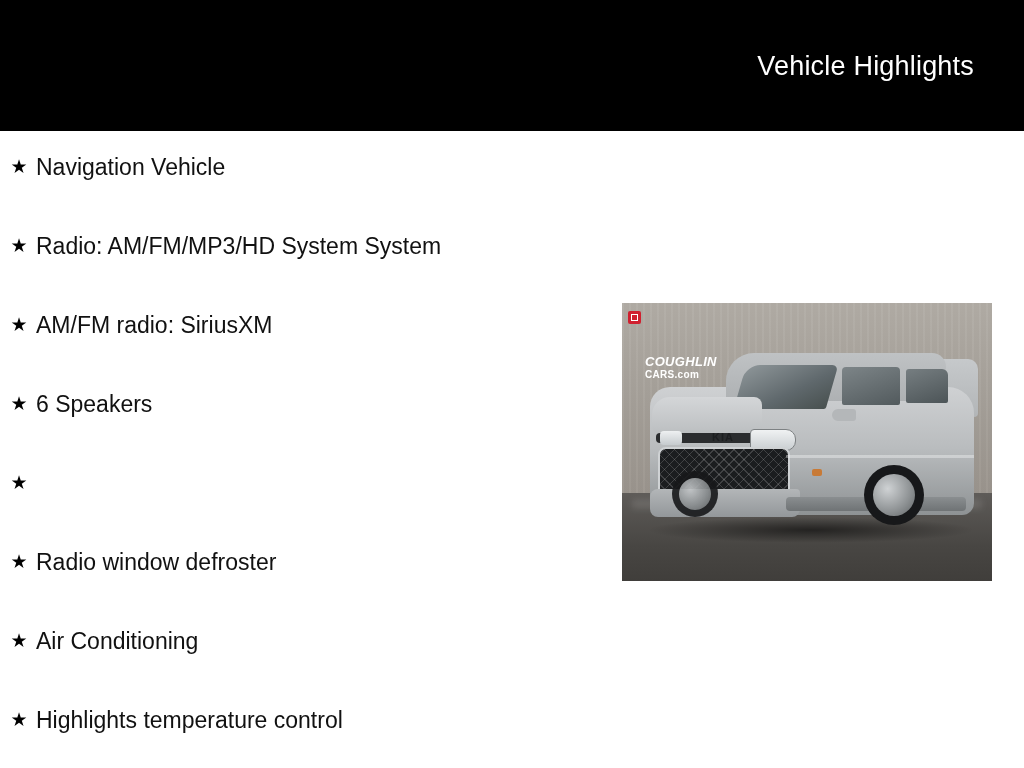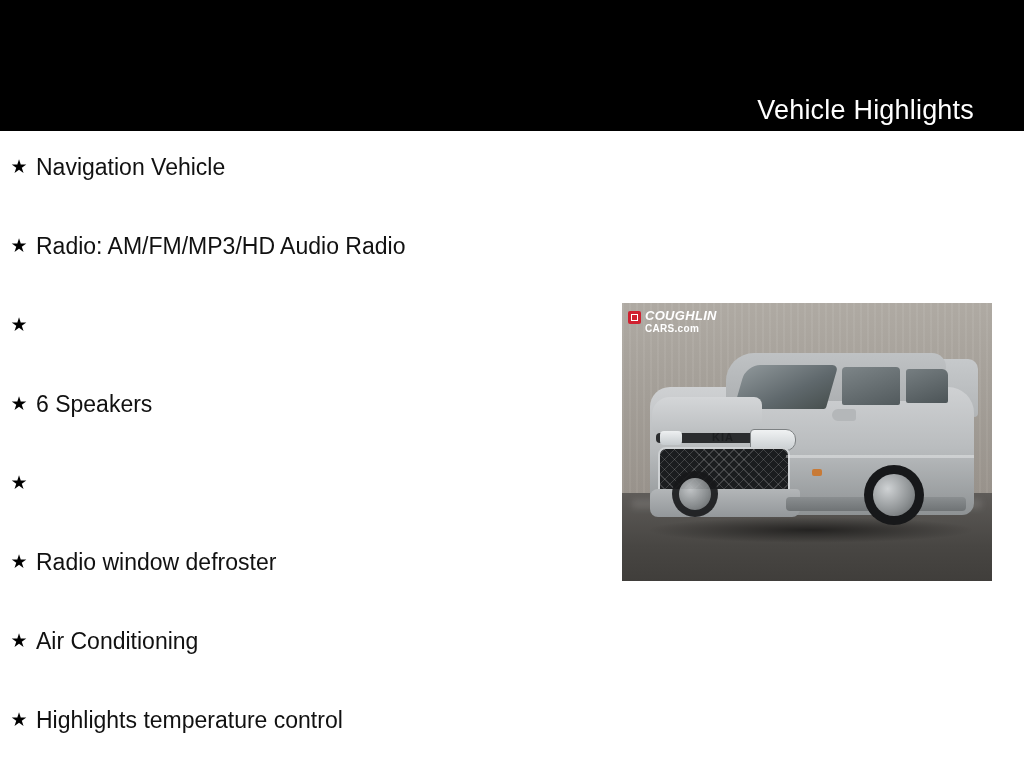--- a/index.html
+++ b/index.html
@@ -38,7 +38,6 @@
     font-weight: 400;
     letter-spacing: 0.2px;
     white-space: nowrap;
-    margin-top: 44px;
   }
   
   .features {

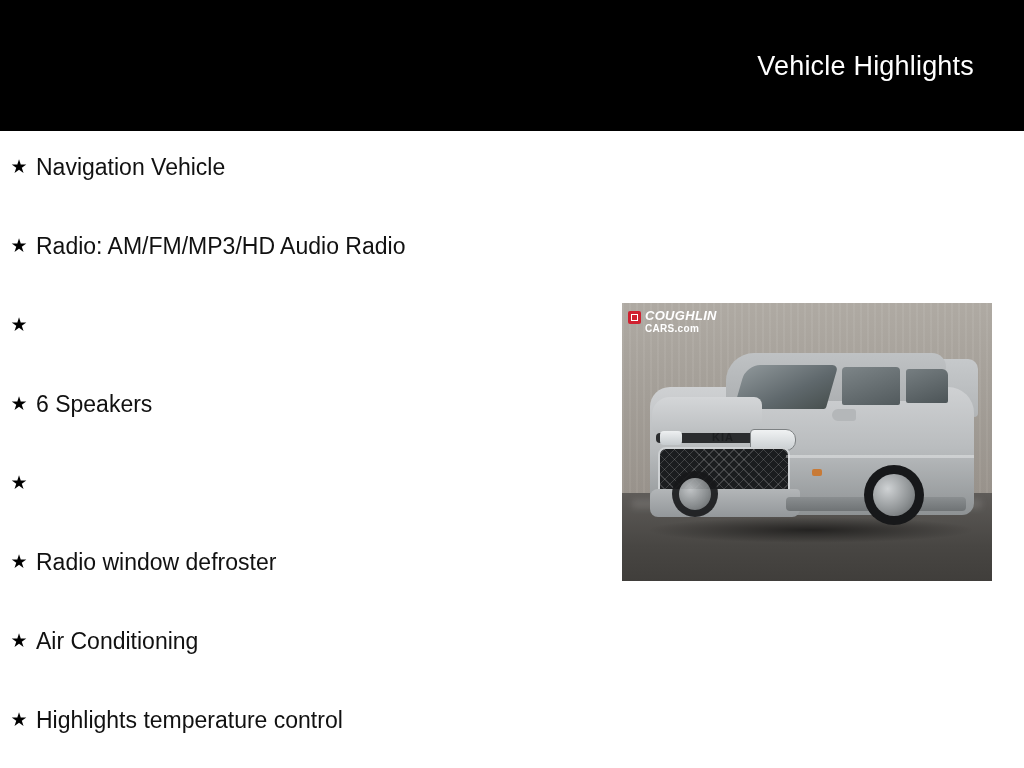--- a/index.html
+++ b/index.html
@@ -395,7 +395,7 @@
 
     <div class="feature-row">
       <div class="feature-star">★</div>
-      <div class="feature-label">Radio: AM/FM/MP3/HD Audio Radio</div>
+      <div class="feature-label">Radio: AM/FM/MP3/HD System System</div>
     </div>
 
     <div class="feature-row">

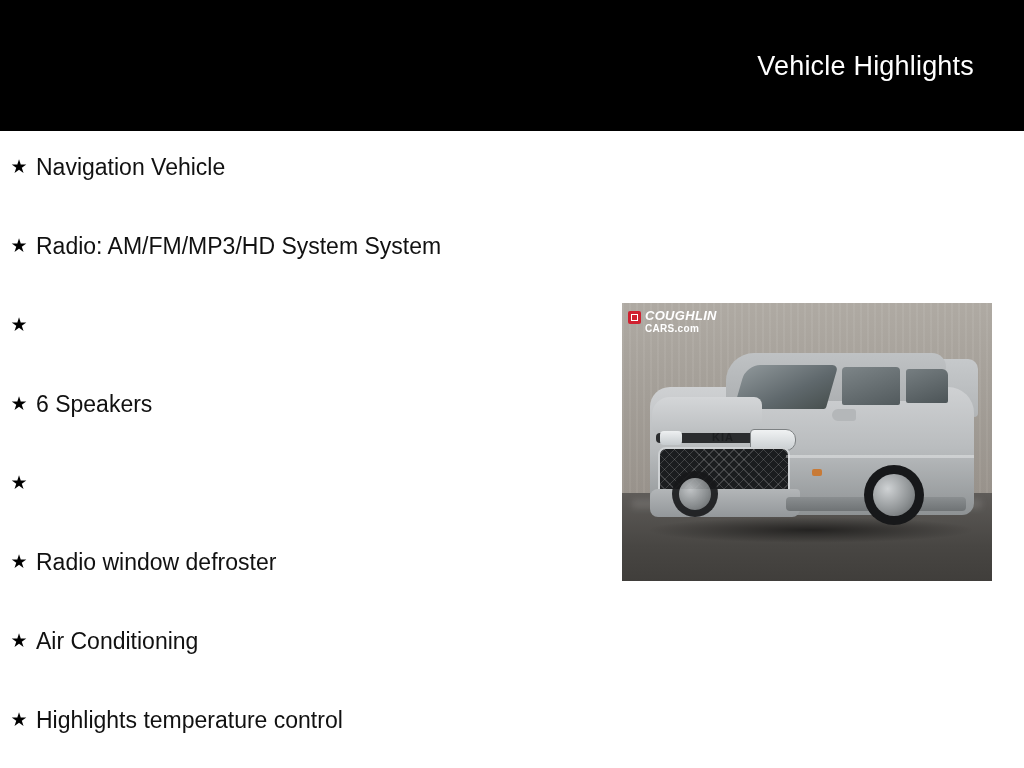--- a/index.html
+++ b/index.html
@@ -400,6 +400,7 @@
 
     <div class="feature-row">
       <div class="feature-star">★</div>
+      <div class="feature-label">AM/FM radio: SiriusXM</div>
     </div>
 
     <div class="feature-row">

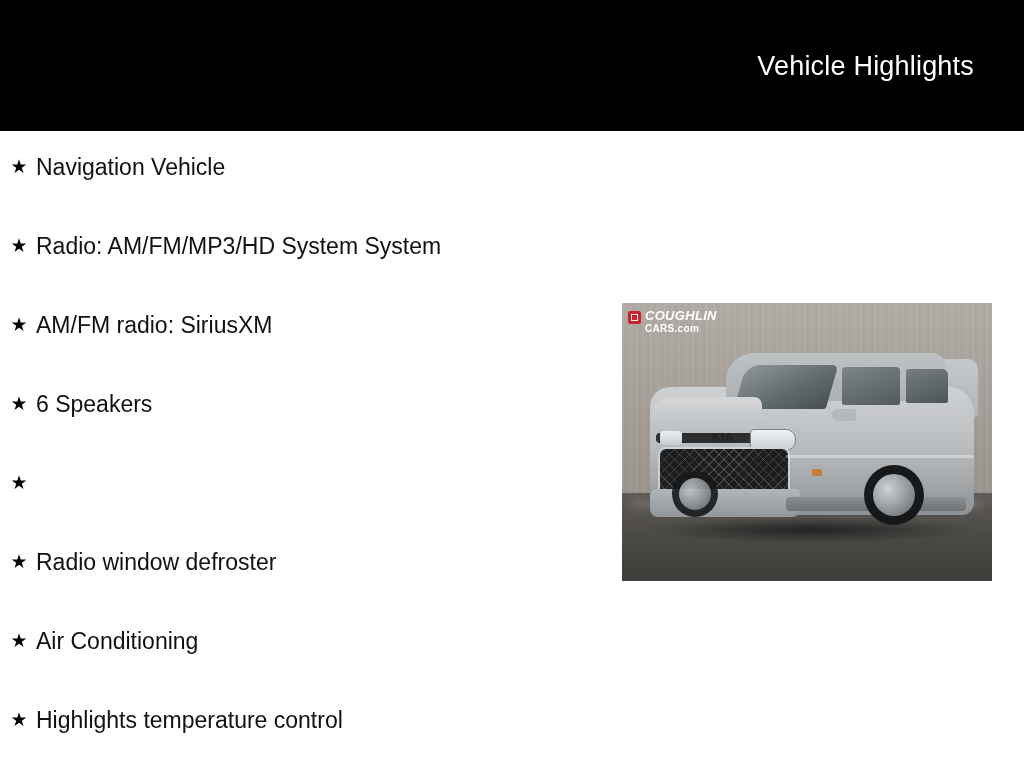--- a/index.html
+++ b/index.html
@@ -141,6 +141,7 @@
     display: flex;
     flex-direction: column;
     line-height: 1;
+    margin-top: 46px;
   }
   .watermark-top {
     color: #ffffff;

